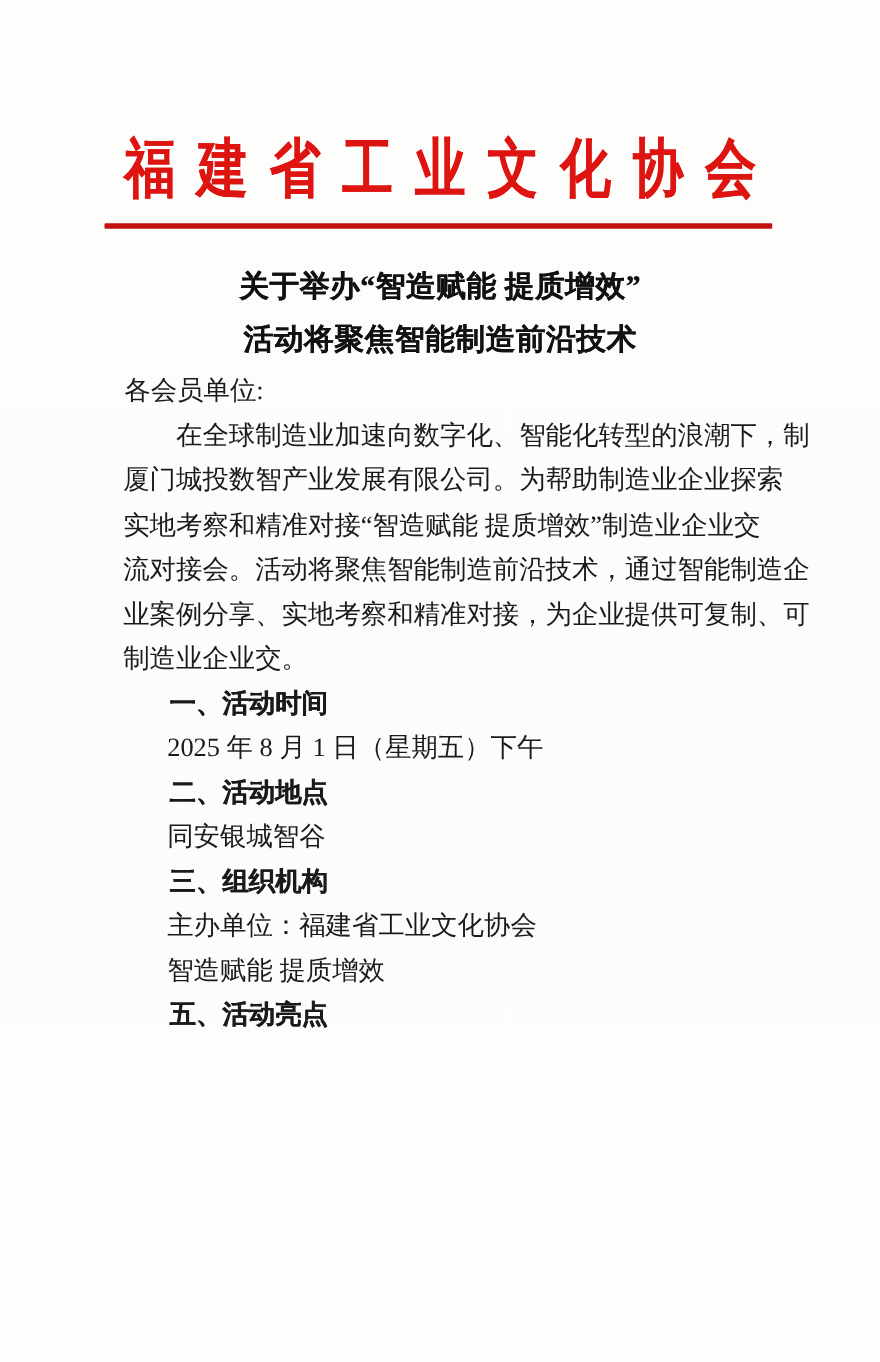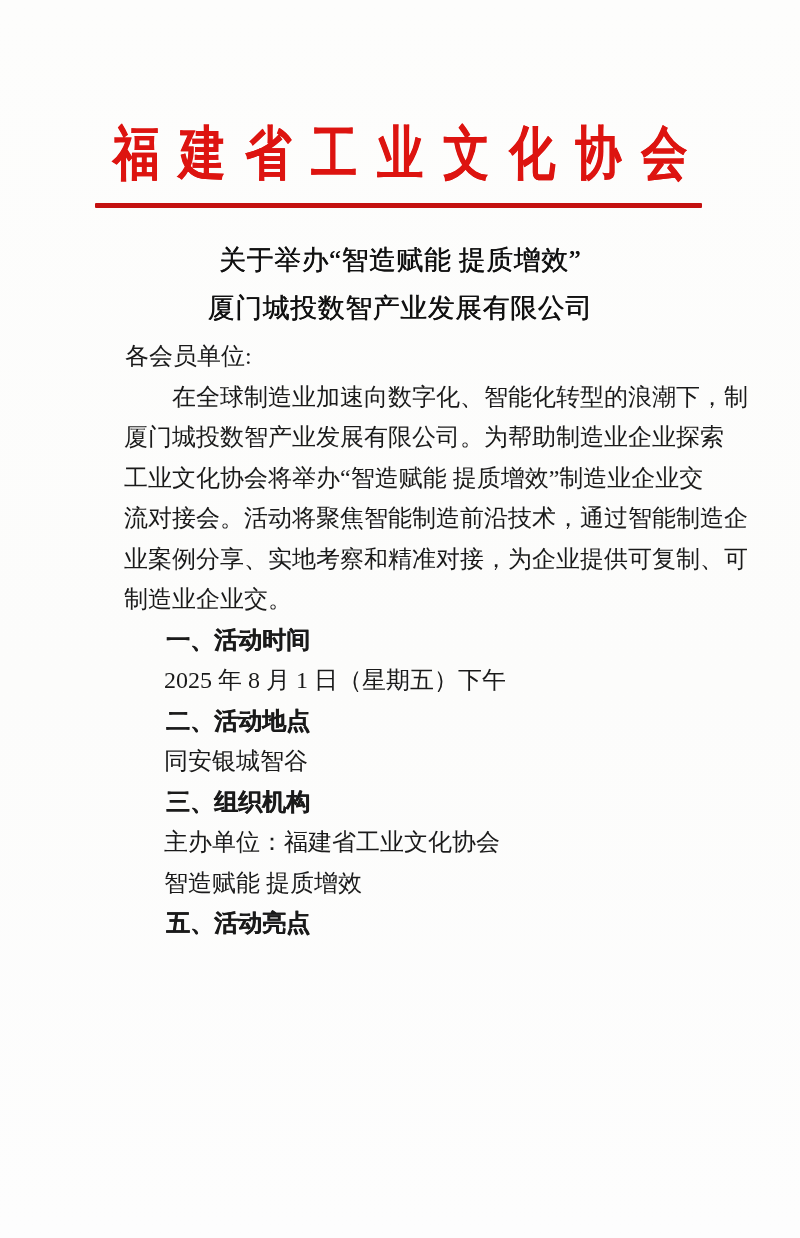--- a/index.html
+++ b/index.html
@@ -53,7 +53,7 @@
     left: 0;
     width: 800px;
     text-align: center;
-    font-weight: 400;
+    font-weight: 700;
     font-size: 27px;
     color: #111;
   }

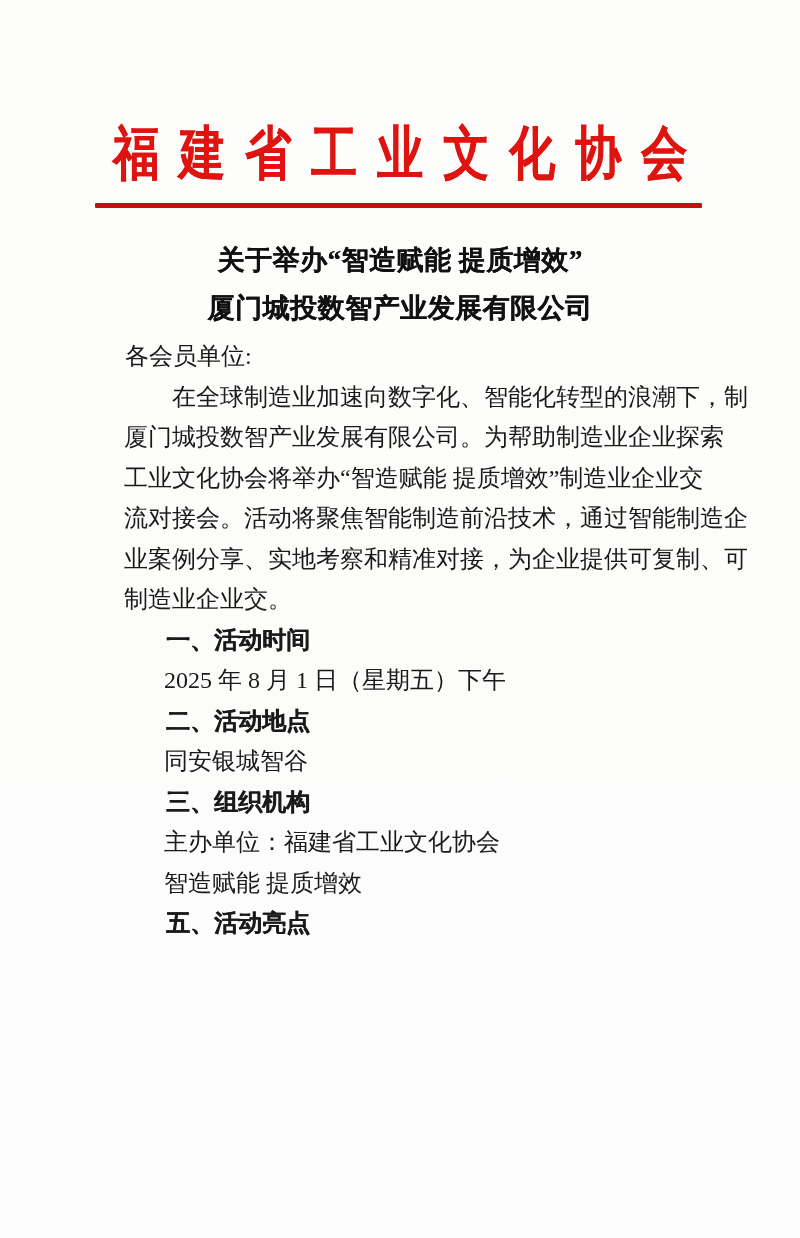--- a/index.html
+++ b/index.html
@@ -101,7 +101,7 @@
 
   <div class="doc-title">
     <div class="title-line">关于举办“智造赋能 提质增效”</div>
-    <div class="title-line">厦门城投数智产业发展有限公司</div>
+    <div class="title-line">活动将聚焦智能制造前沿技术</div>
   </div>
 
   <main class="doc-body">

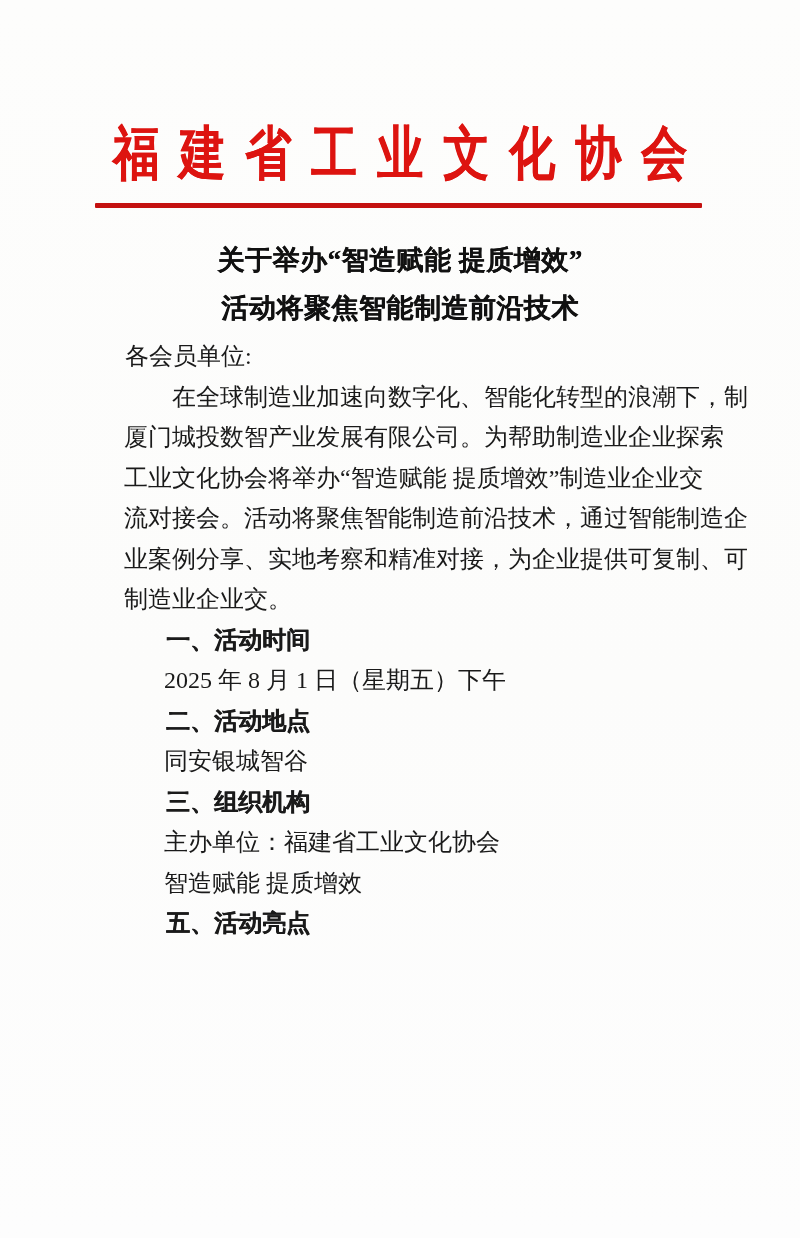--- a/index.html
+++ b/index.html
@@ -77,7 +77,6 @@
     height: 40.5px;
     line-height: 40.5px;
     white-space: nowrap;
-    margin-left: 12px;
   }
   .salutation { padding-left: 1px; }
   .para-line:first-of-type { padding-left: 48px; } 

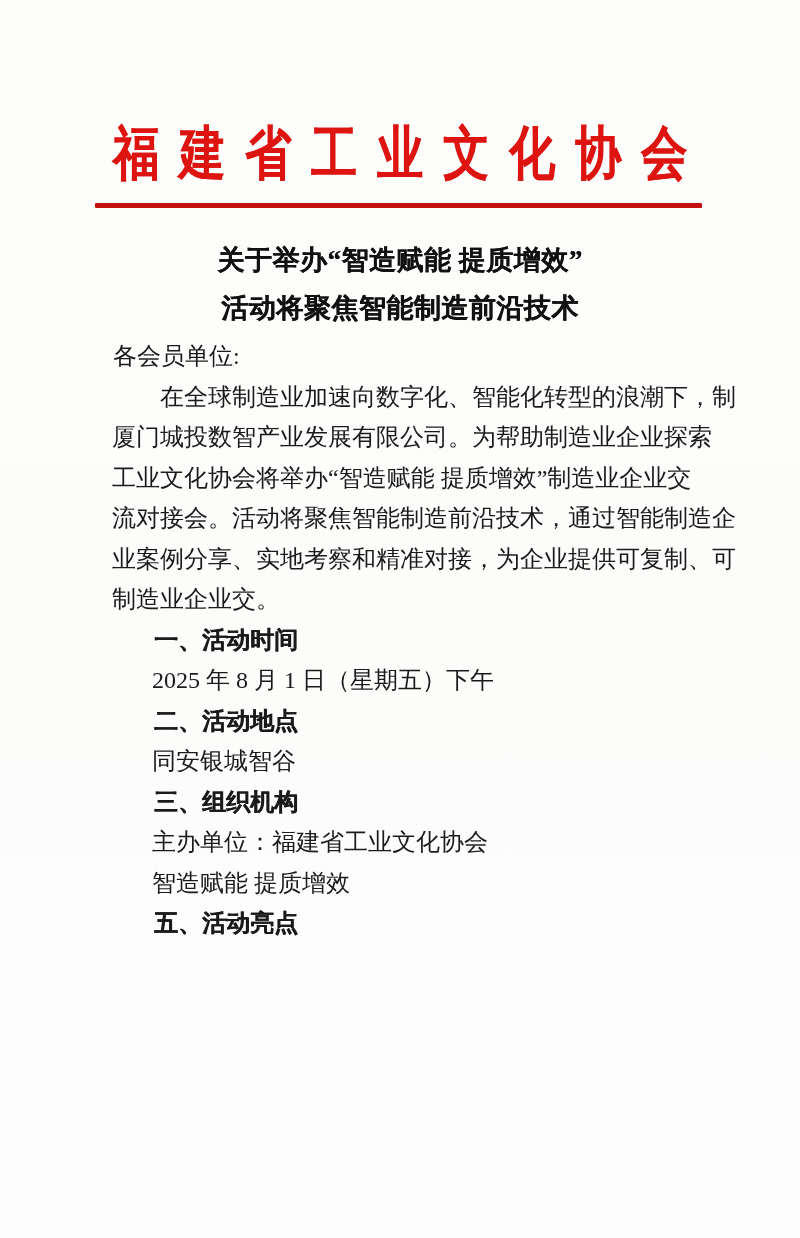--- a/index.html
+++ b/index.html
@@ -114,7 +114,7 @@
         <div class="line para-line">厦门城投数智产业发展有限公司。为帮助制造业企业探索</div>
 
 
-        <div class="line para-line">工业文化协会将举办“智造赋能 提质增效”制造业企业交</div>
+        <div class="line para-line">实地考察和精准对接“智造赋能 提质增效”制造业企业交</div>
 
         <div class="line para-line">流对接会。活动将聚焦智能制造前沿技术，通过智能制造企</div>
 

